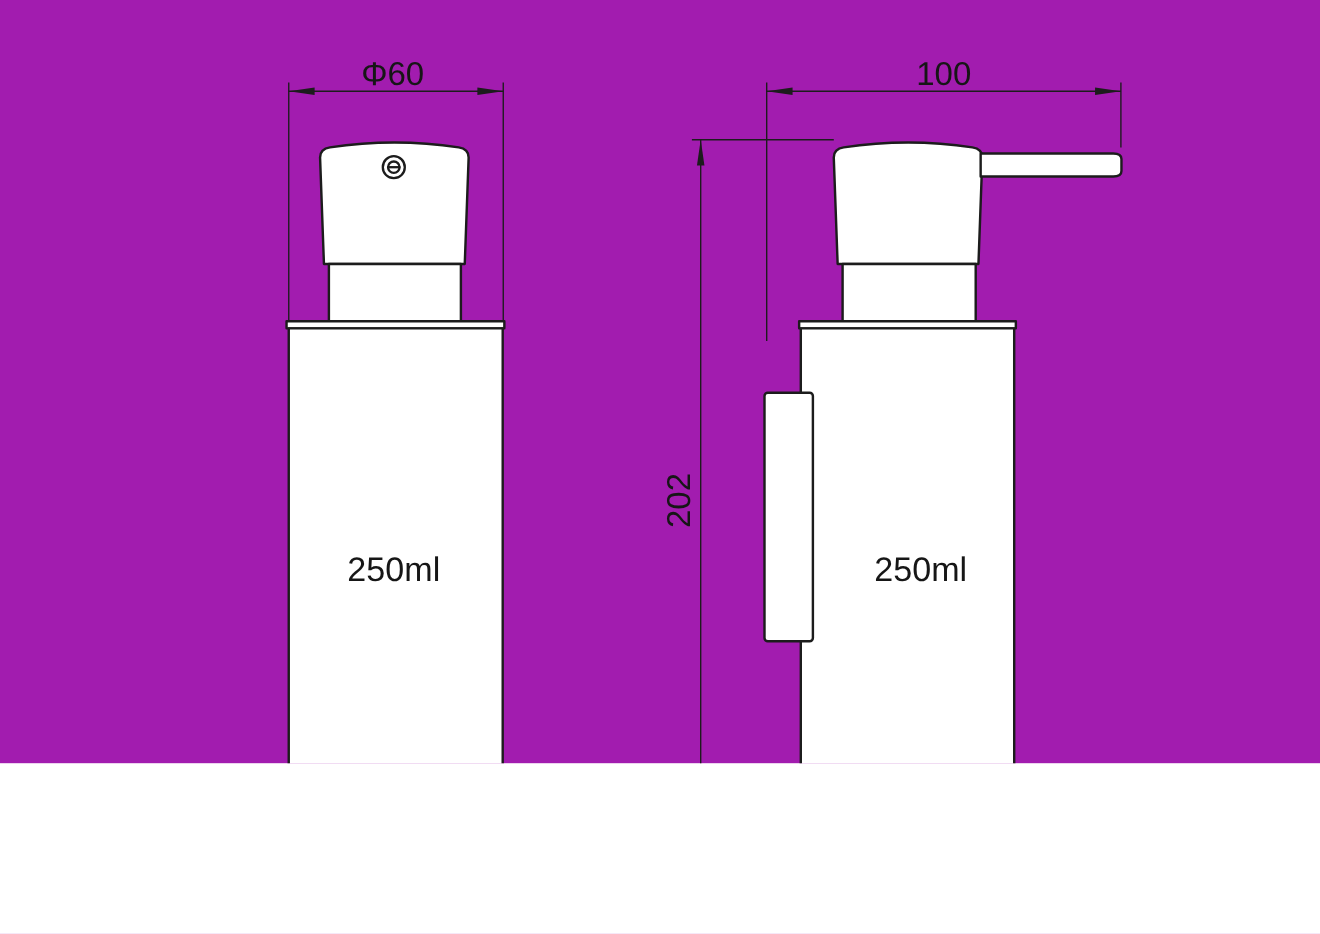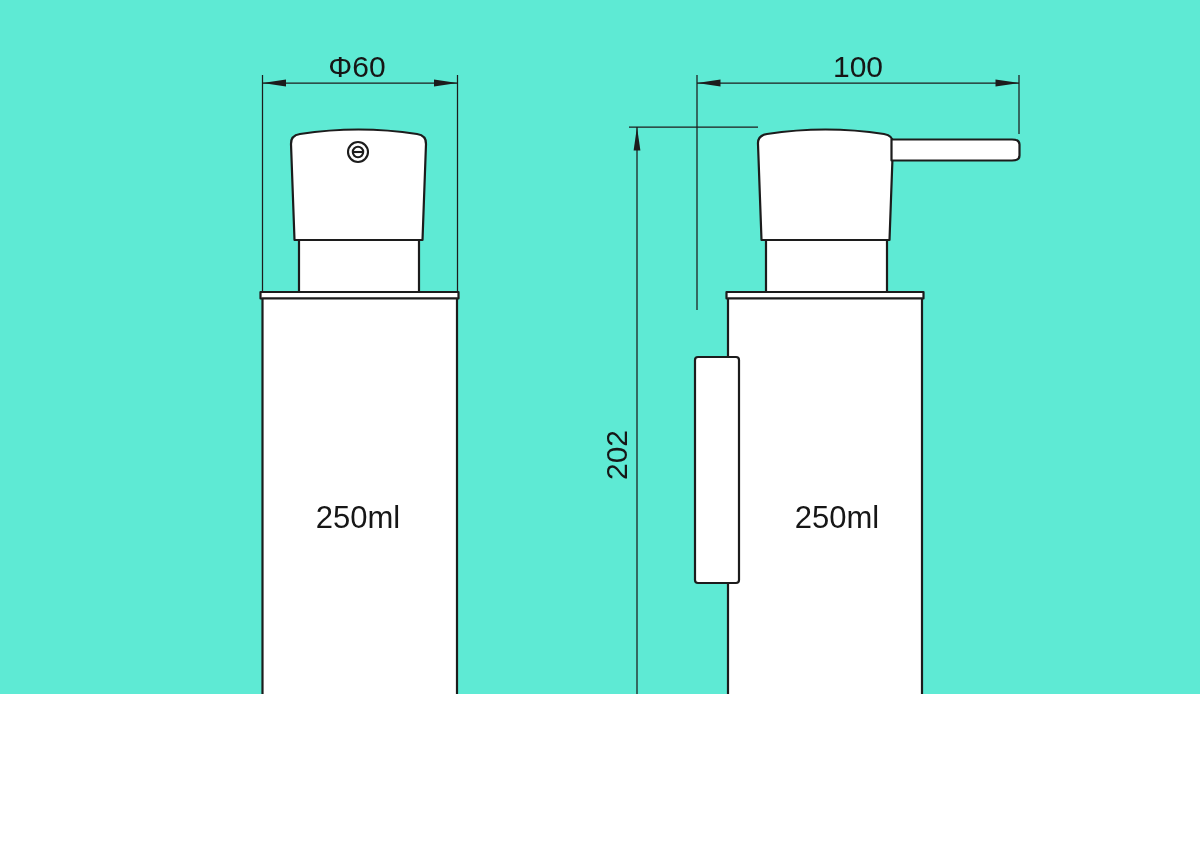--- a/index.html
+++ b/index.html
@@ -11,7 +11,7 @@
     position: relative;
     width: 1200px;
     height: 694px;
-    background: #5eead4;
+    background: #a21caf;
     overflow: hidden;
   }
   svg { display: block; }

